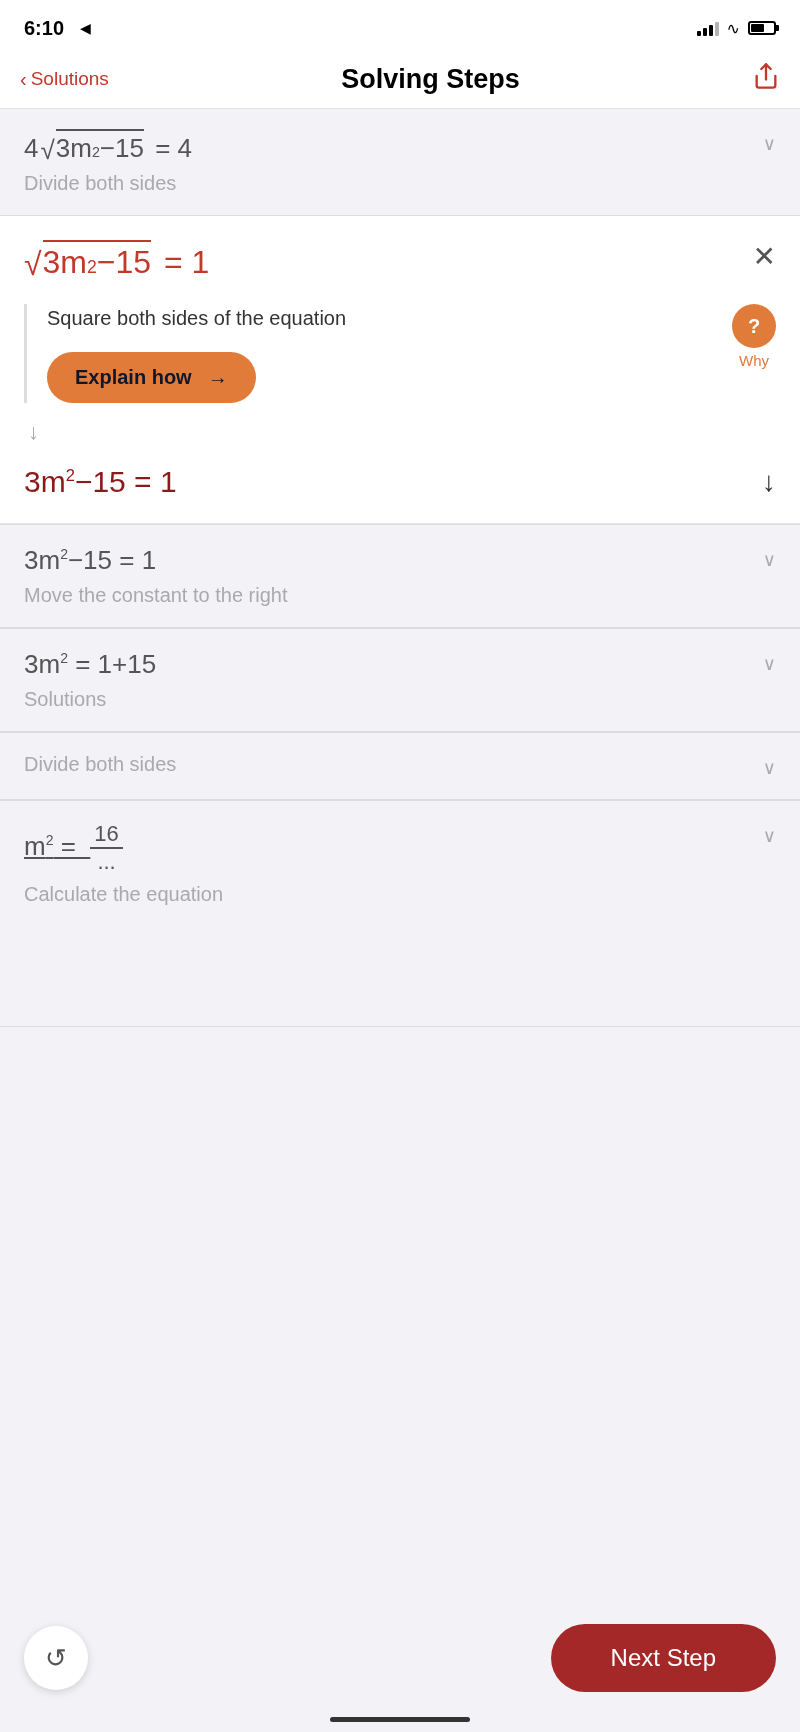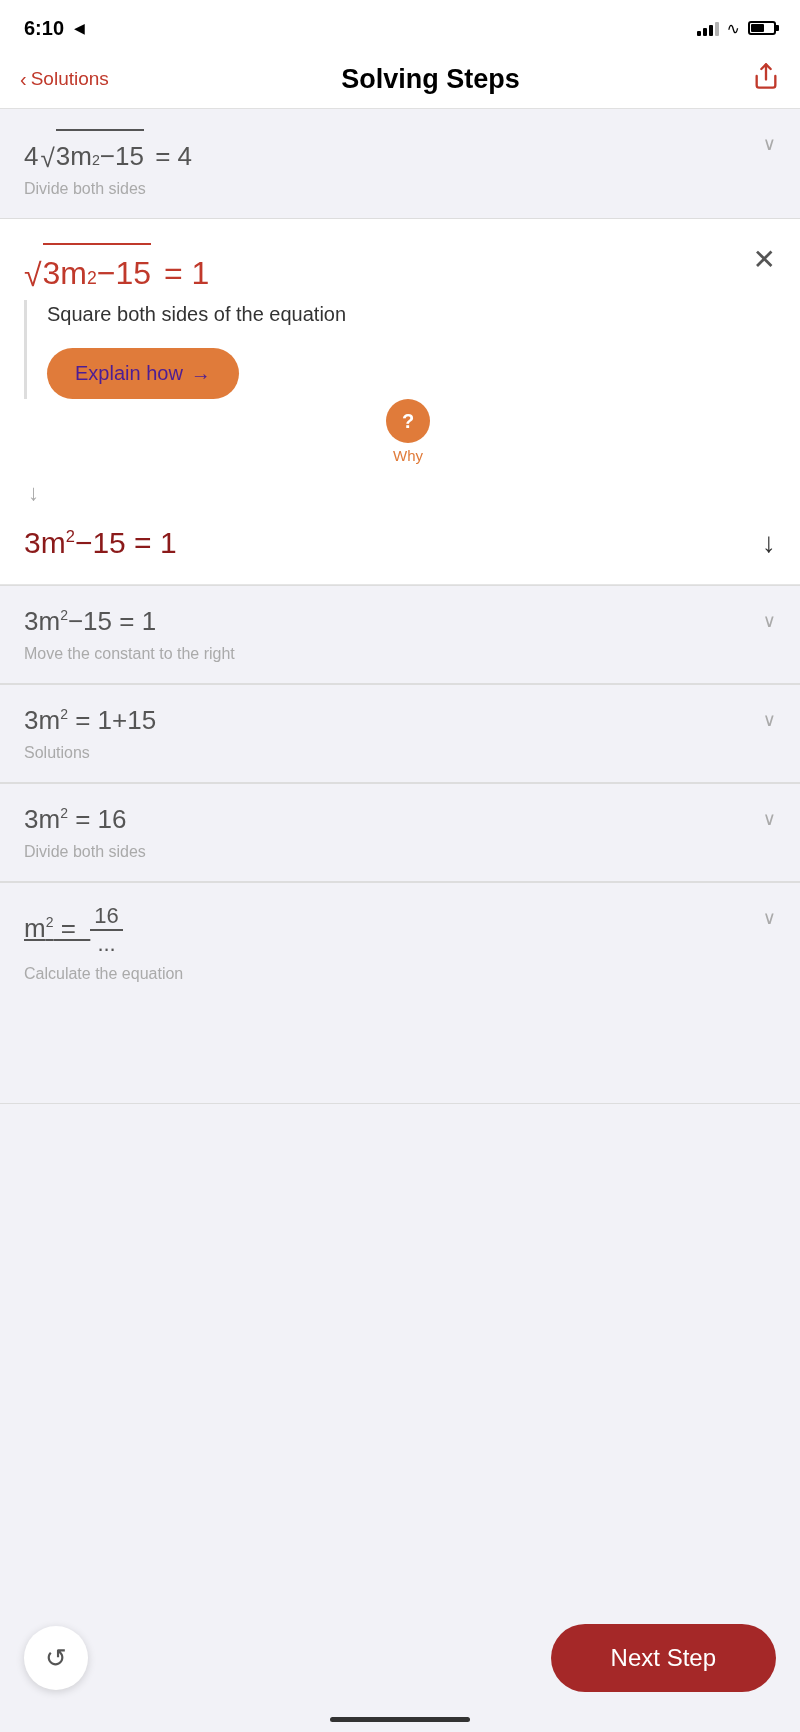--- a/index.html
+++ b/index.html
@@ -339,7 +339,7 @@
 <body>
 
 <div class="status-bar">
-  <div style="display:flex;align-items:center;gap:10px;">
+  <div style="display:flex;align-items:center;gap:16px;">
     <span class="status-time">6:10</span>
     <span style="font-size:14px;color:#000;">◀</span>
   </div>

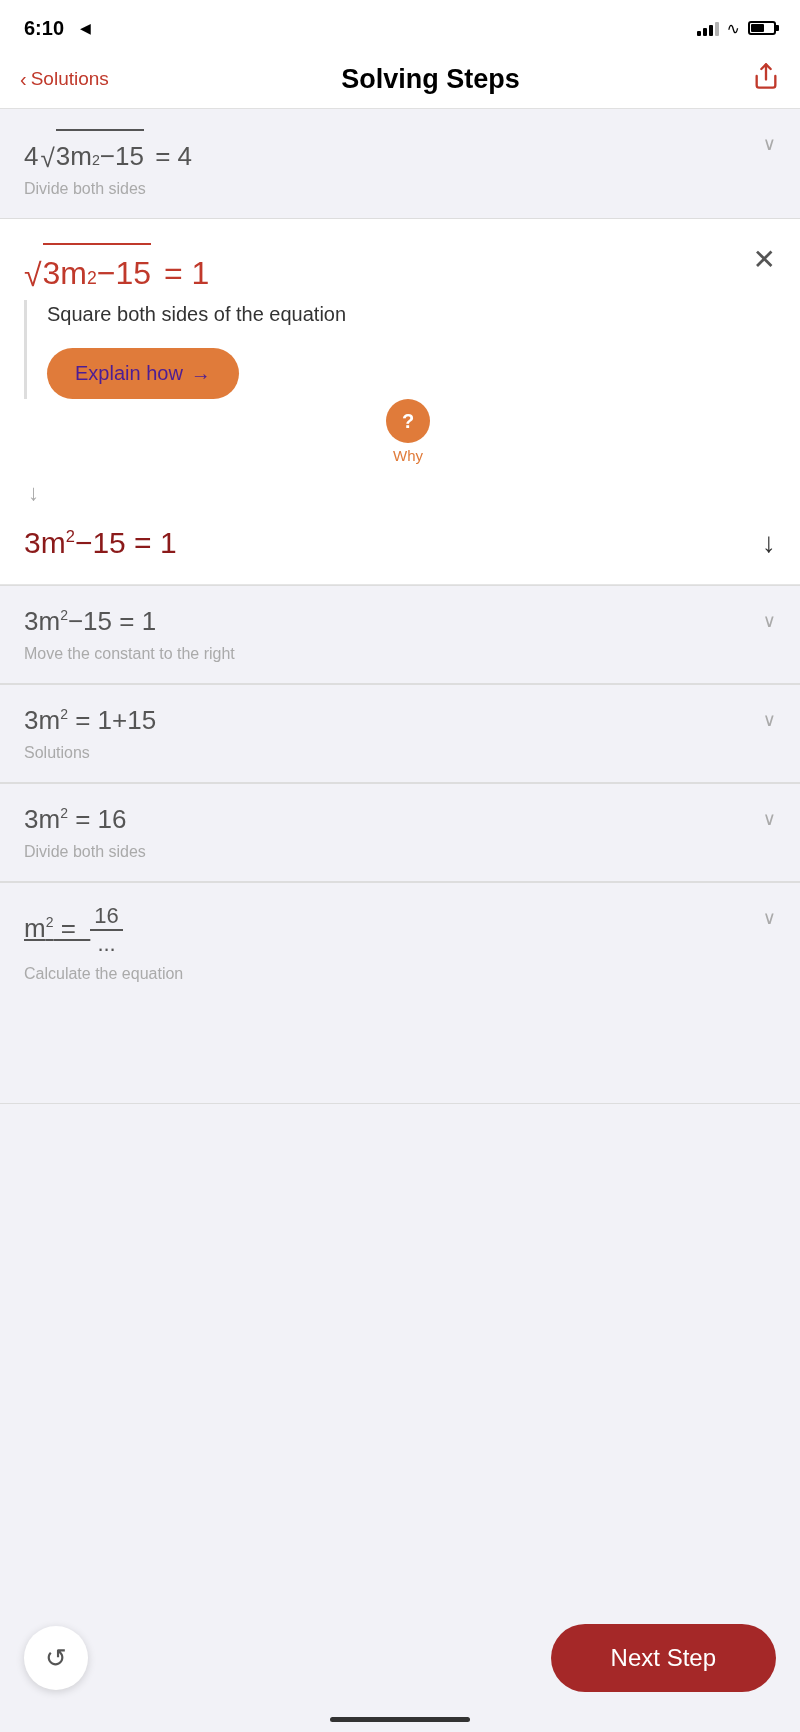--- a/index.html
+++ b/index.html
@@ -270,7 +270,7 @@
     }
     .sqrt-content {
       border-top: 2px solid currentColor;
-      padding-top: 10px;
+      padding-top: 2px;
       display: inline-flex;
       align-items: baseline;
     }

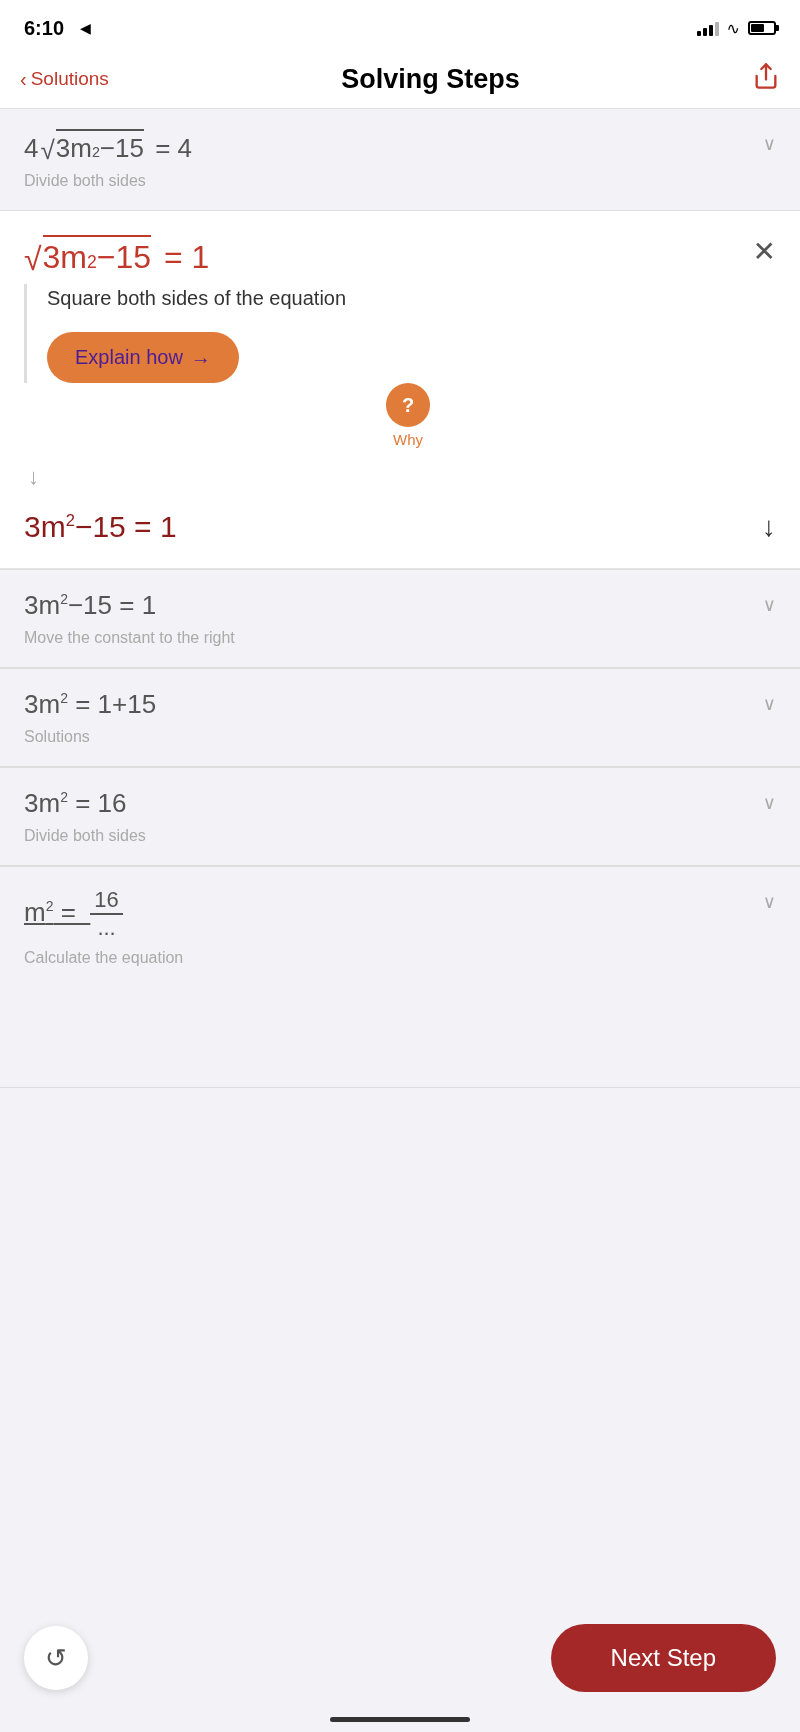--- a/index.html
+++ b/index.html
@@ -133,7 +133,7 @@
       flex-wrap: wrap;
     }
     .step-desc {
-      font-size: 16px;
+      font-size: 20px;
       color: #aaa;
     }
     .chevron-down {

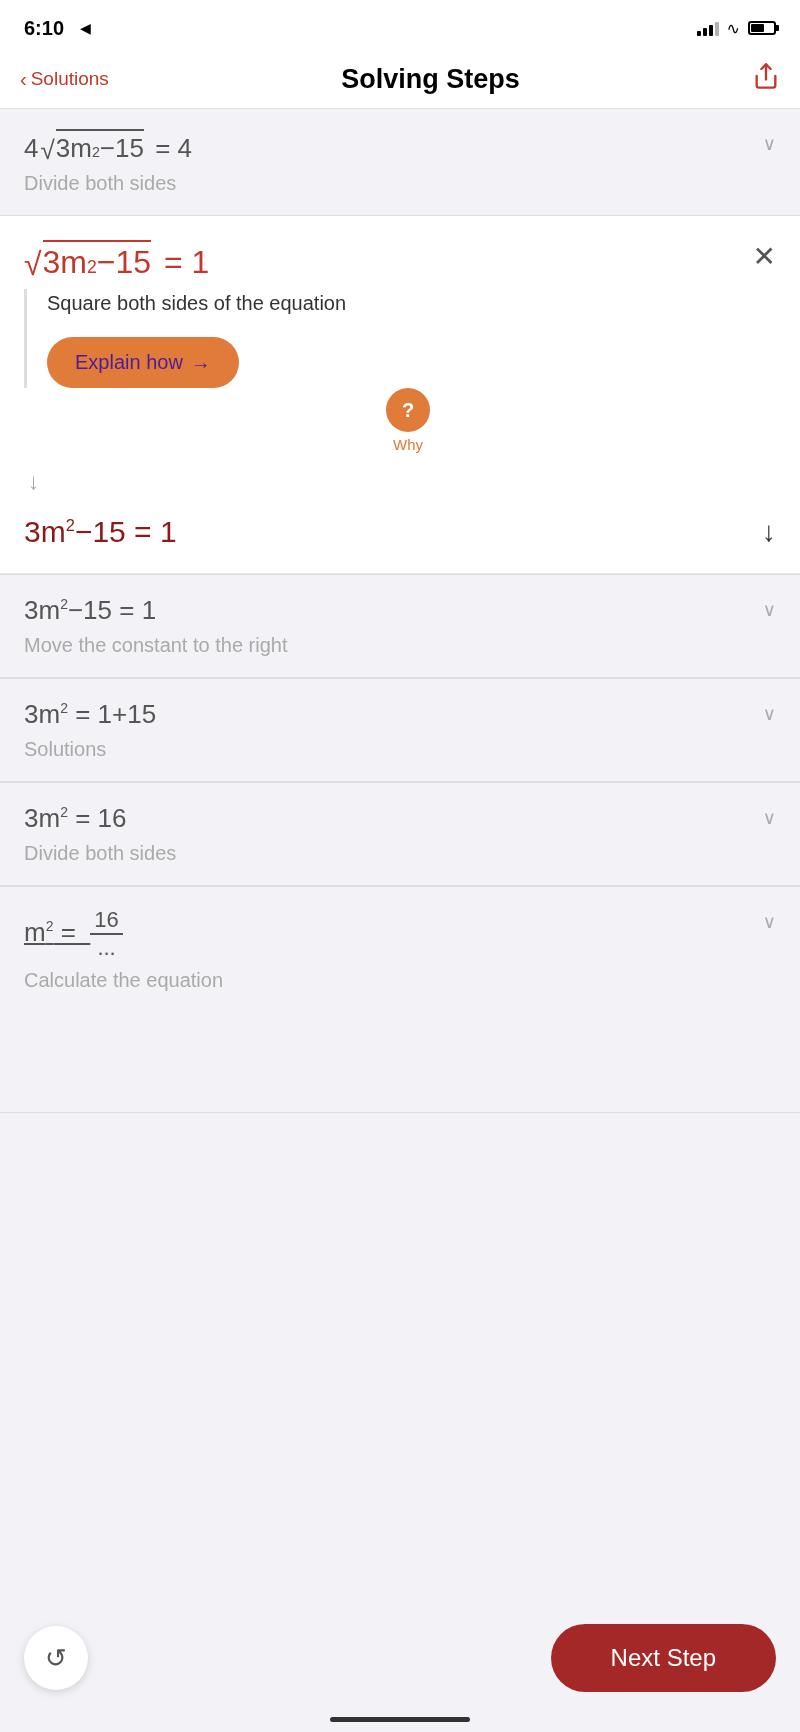--- a/index.html
+++ b/index.html
@@ -173,8 +173,7 @@
 
     .explanation-area {
       display: flex;
-      margin-top: 8px;
-      flex-direction: column;
+      margin-top: 23px;
     }
     .explanation-left {
       border-left: 3px solid #ddd;

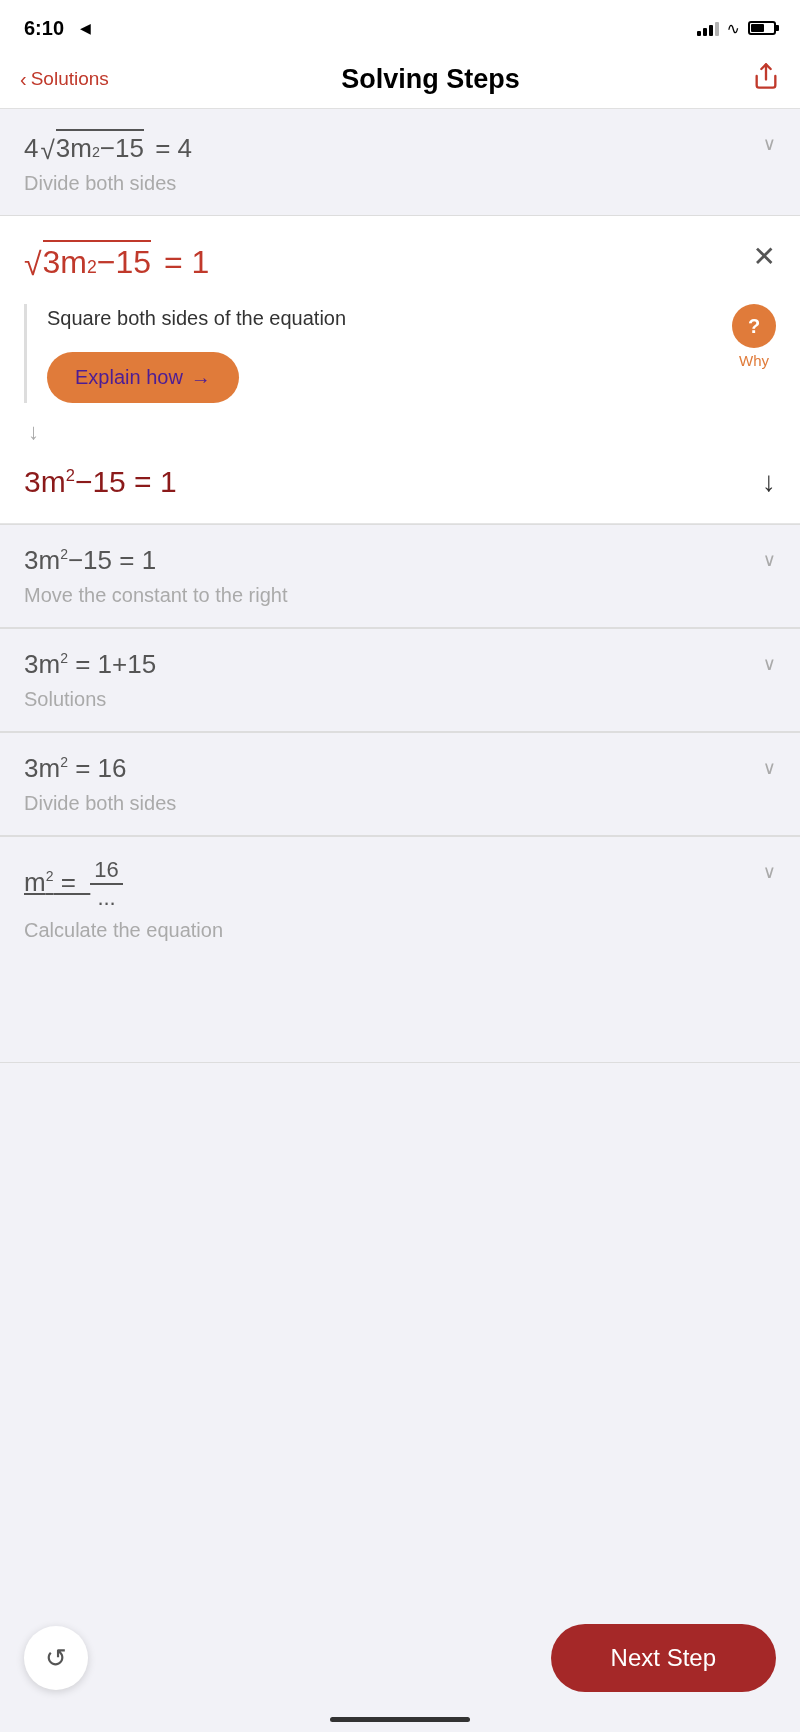--- a/index.html
+++ b/index.html
@@ -188,16 +188,16 @@
     }
     .explain-how-btn {
       background: #e07b3a;
-      color: #4c1d95;
+      color: #0f172a;
       border: none;
       border-radius: 30px;
       padding: 14px 28px;
       font-size: 20px;
-      font-weight: 400;
-      cursor: pointer;
-      display: flex;
-      align-items: center;
-      gap: 8px;
+      font-weight: 700;
+      cursor: pointer;
+      display: flex;
+      align-items: center;
+      gap: 16px;
     }
     .why-btn {
       display: flex;

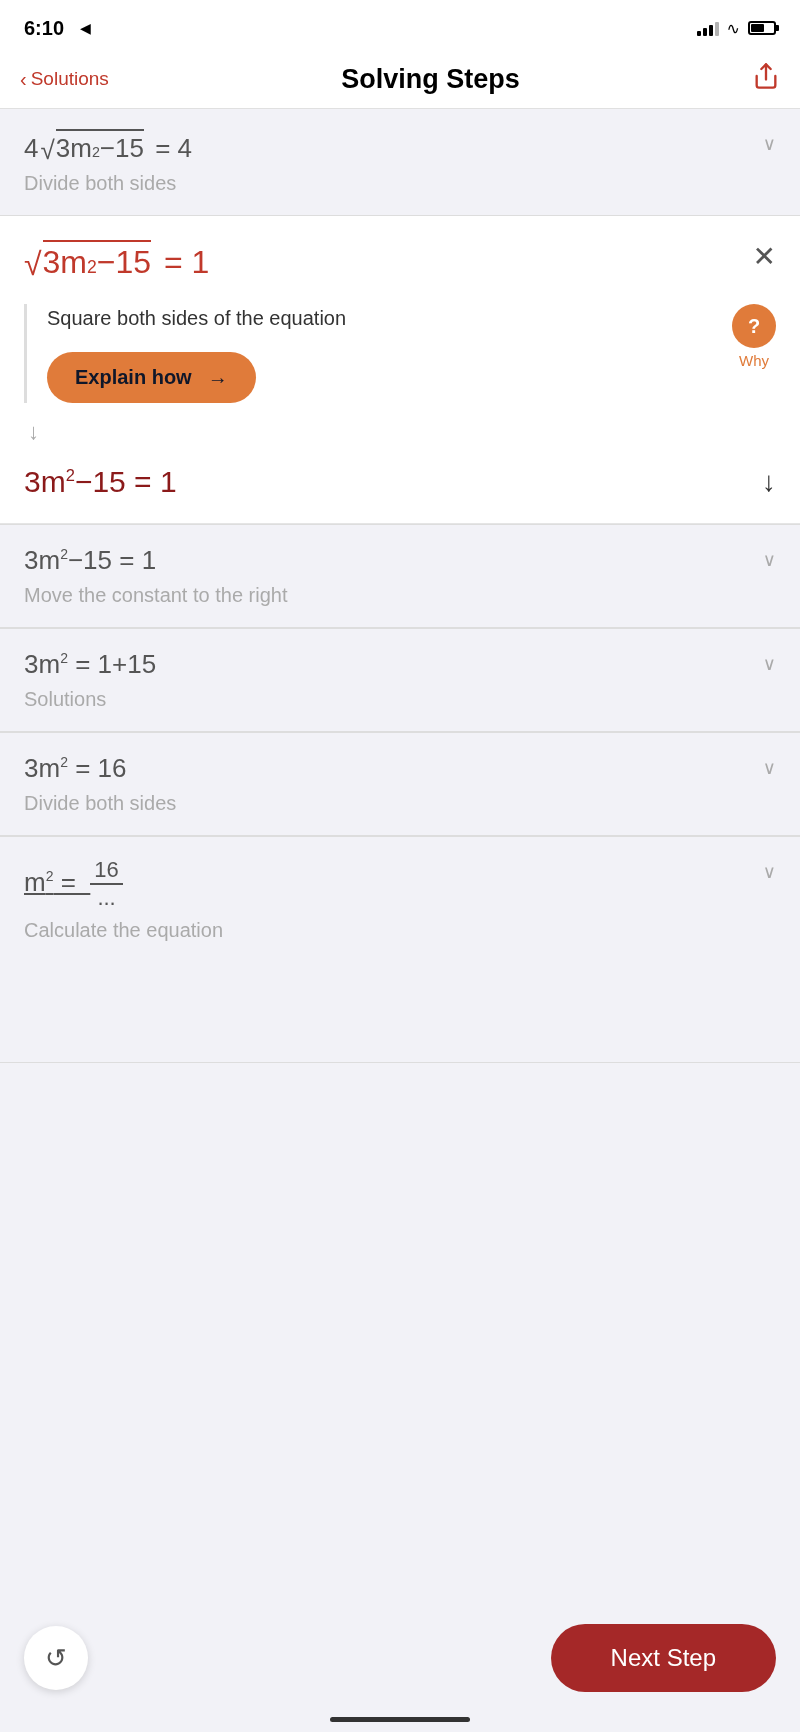--- a/index.html
+++ b/index.html
@@ -450,9 +450,6 @@
 
 <div class="step-card-collapsed">
   <div class="step-content">
-    <div class="step-equation">
-      <span style="color:#555;font-size:26px;">3m<sup style="font-size:14px;">2</sup>&nbsp;=&nbsp;16</span>
-    </div>
     <div class="step-desc">Divide both sides</div>
   </div>
   <span class="chevron-down">∨</span>

